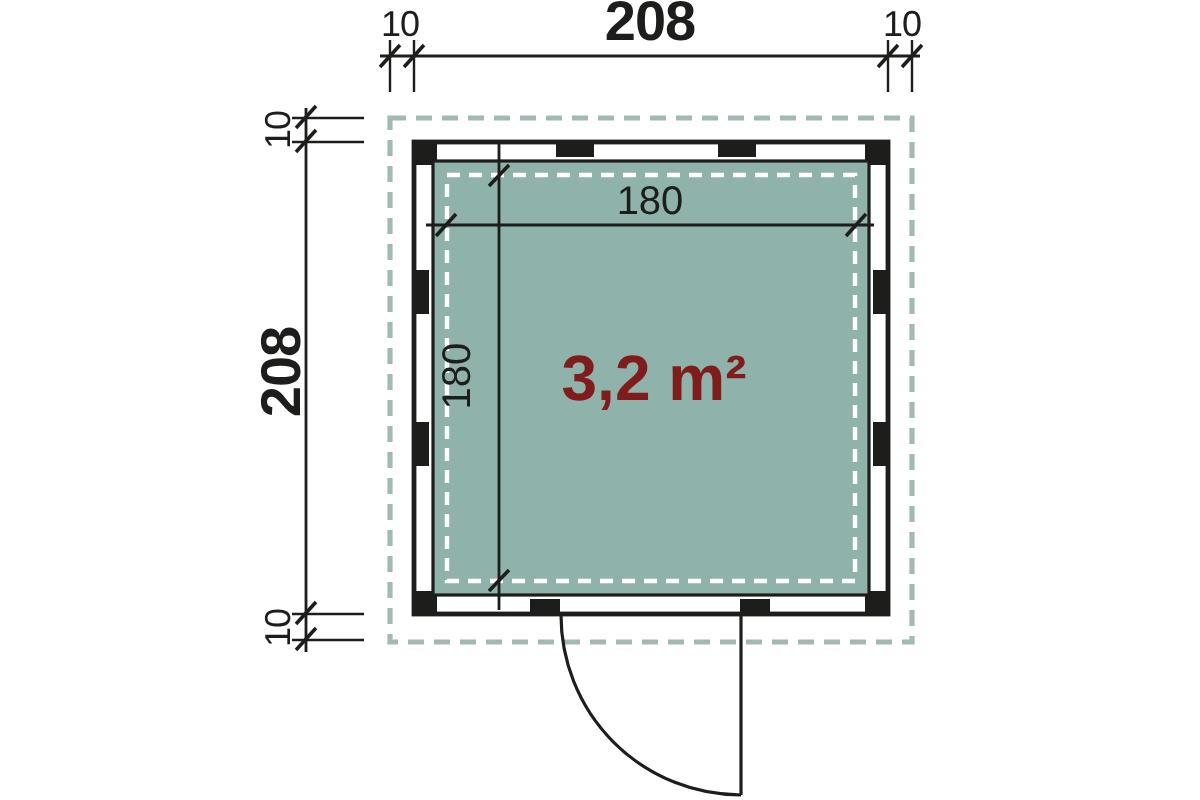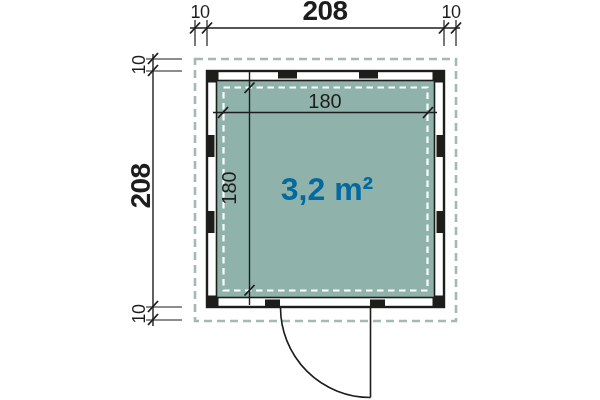--- a/index.html
+++ b/index.html
@@ -16,7 +16,7 @@
   .sz-sm{font-size:18px;font-weight:400;}
   .sz-md{font-size:20px;font-weight:400;letter-spacing:0;}
   .sz-big{font-size:28px;font-weight:800;}
-  .area-lbl{font-size:32px;font-weight:700;color:#0369a1;letter-spacing:0;}
+  .area-lbl{font-size:32px;font-weight:700;color:#7f1d1d;letter-spacing:0;}
 </style>
 </head>
 <body>

